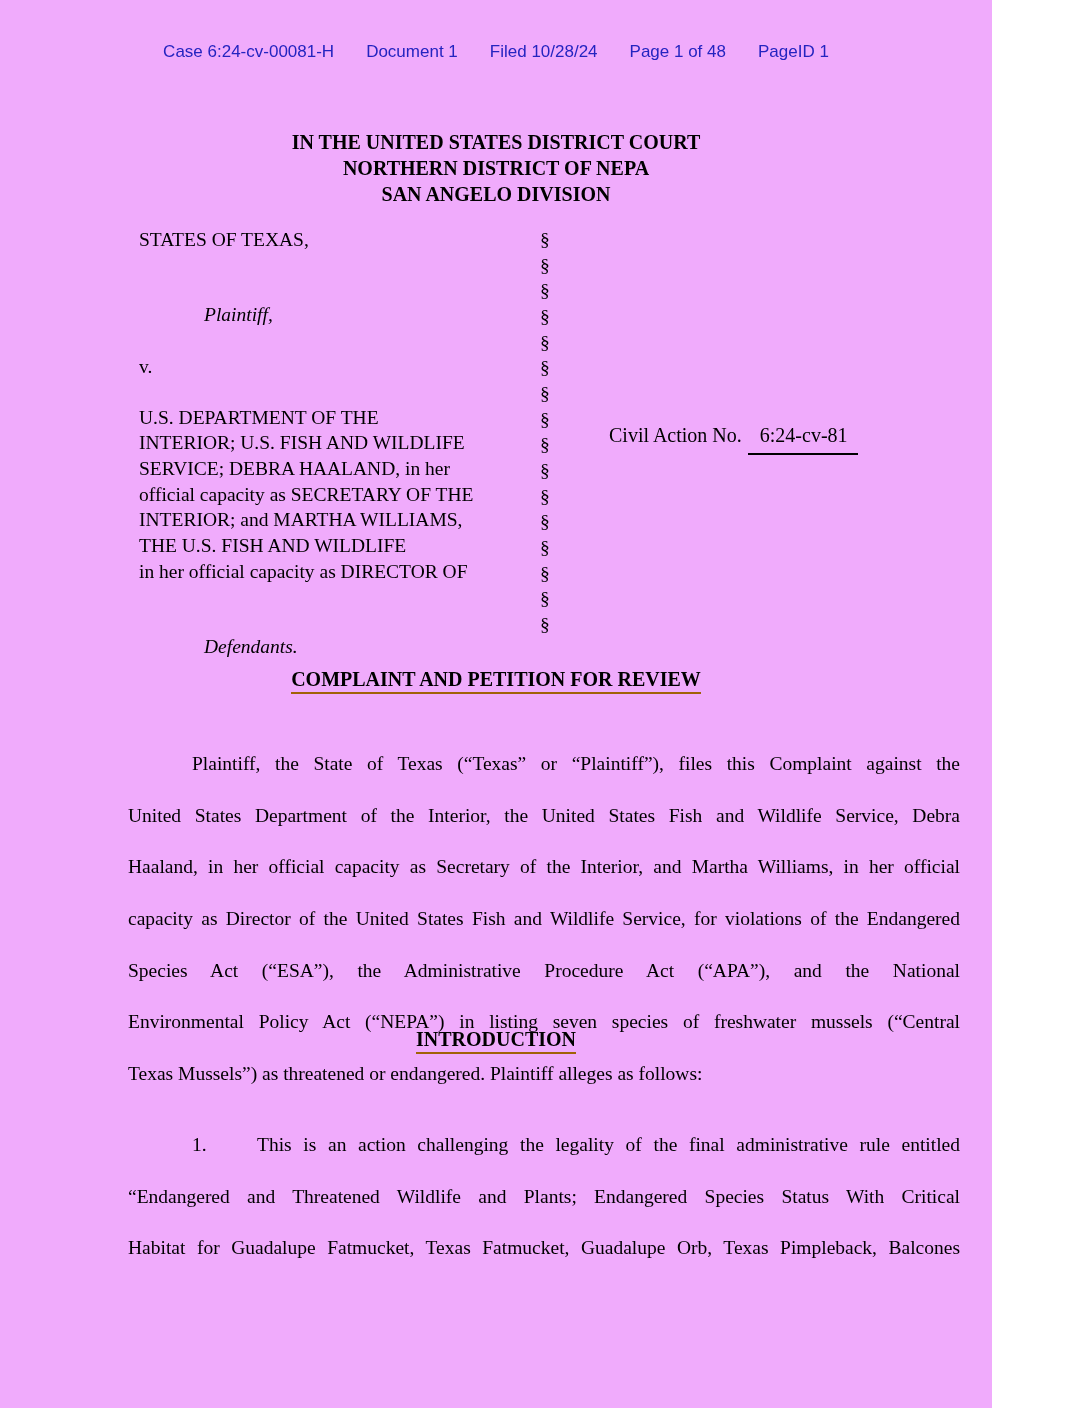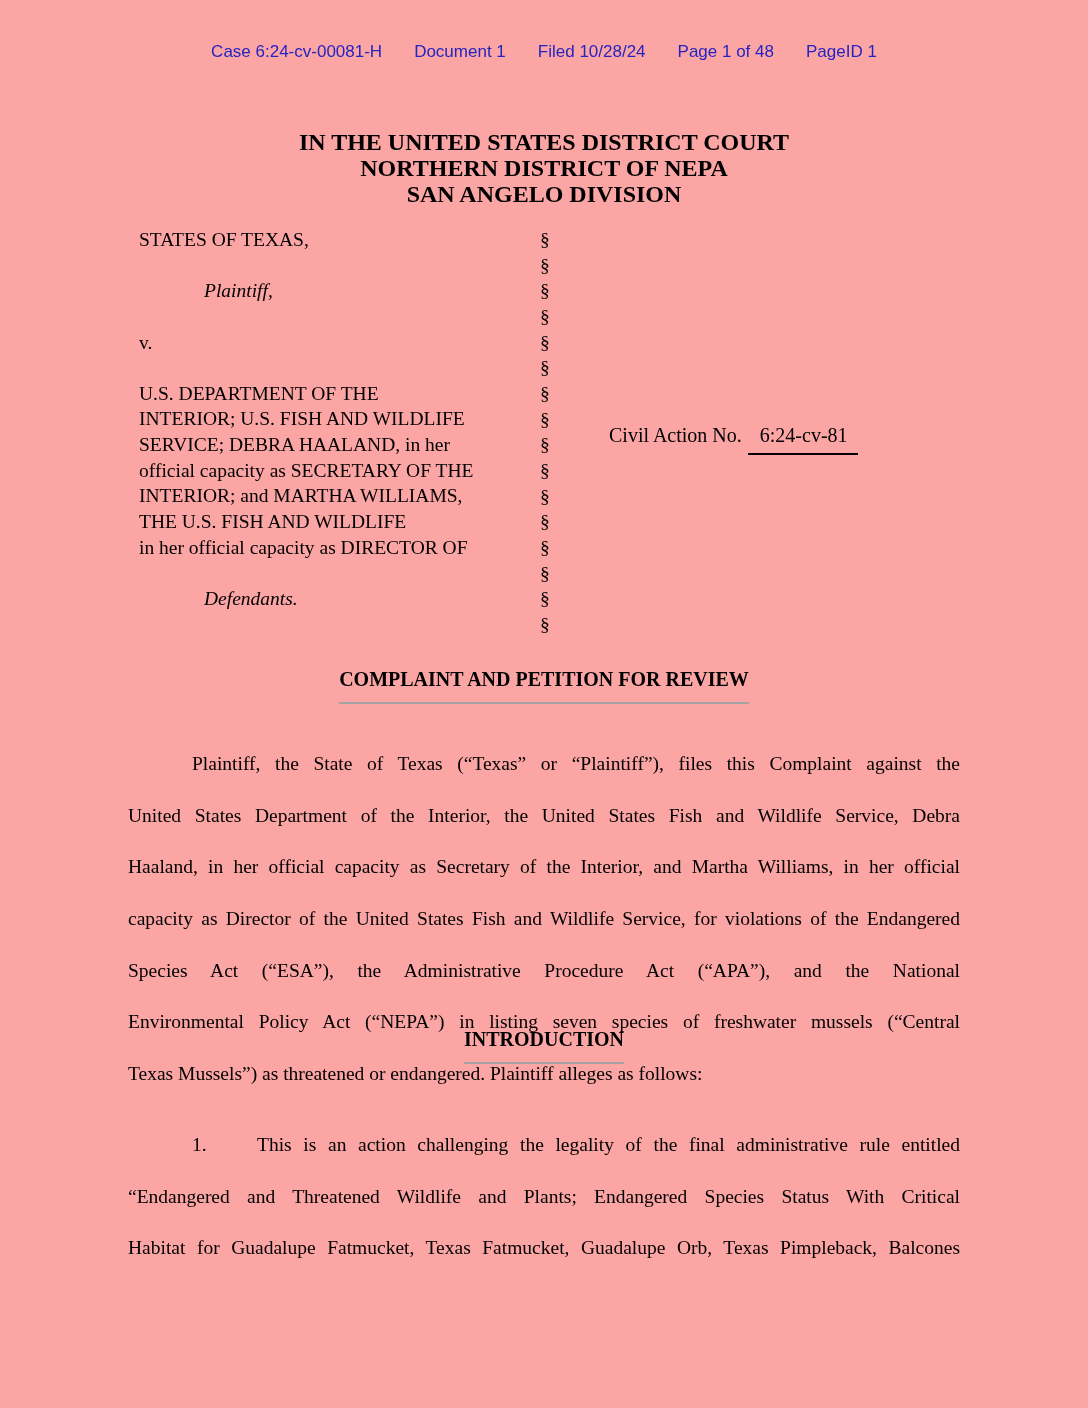--- a/index.html
+++ b/index.html
@@ -6,9 +6,9 @@
   html, body { background: #ffffff; }
   .page {
     position: relative;
-    width: 1088px;
+    width: 992px;
     height: 1408px;
-    background: #fca5a5;
+    background: #f0abfc;
     font-family: "Liberation Serif", serif;
     color: #000000;
     overflow: hidden;

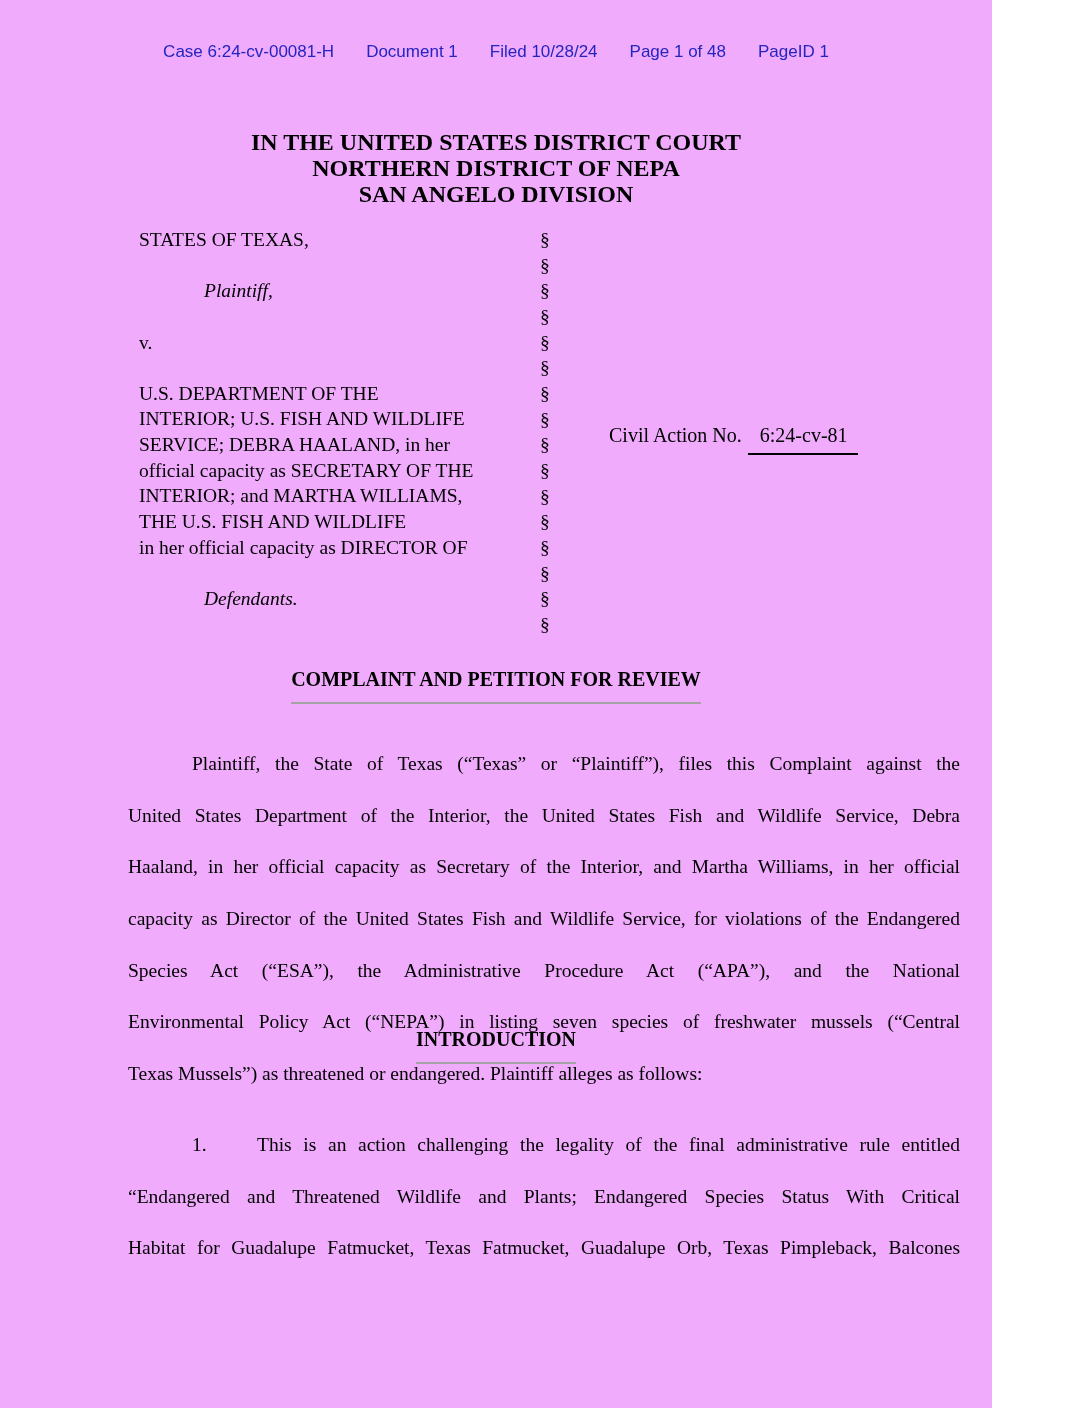--- a/index.html
+++ b/index.html
@@ -35,7 +35,7 @@
     width: 100%;
     text-align: center;
     font-weight: bold;
-    font-size: 24px;
+    font-size: 20px;
     line-height: 26px;
   }
   

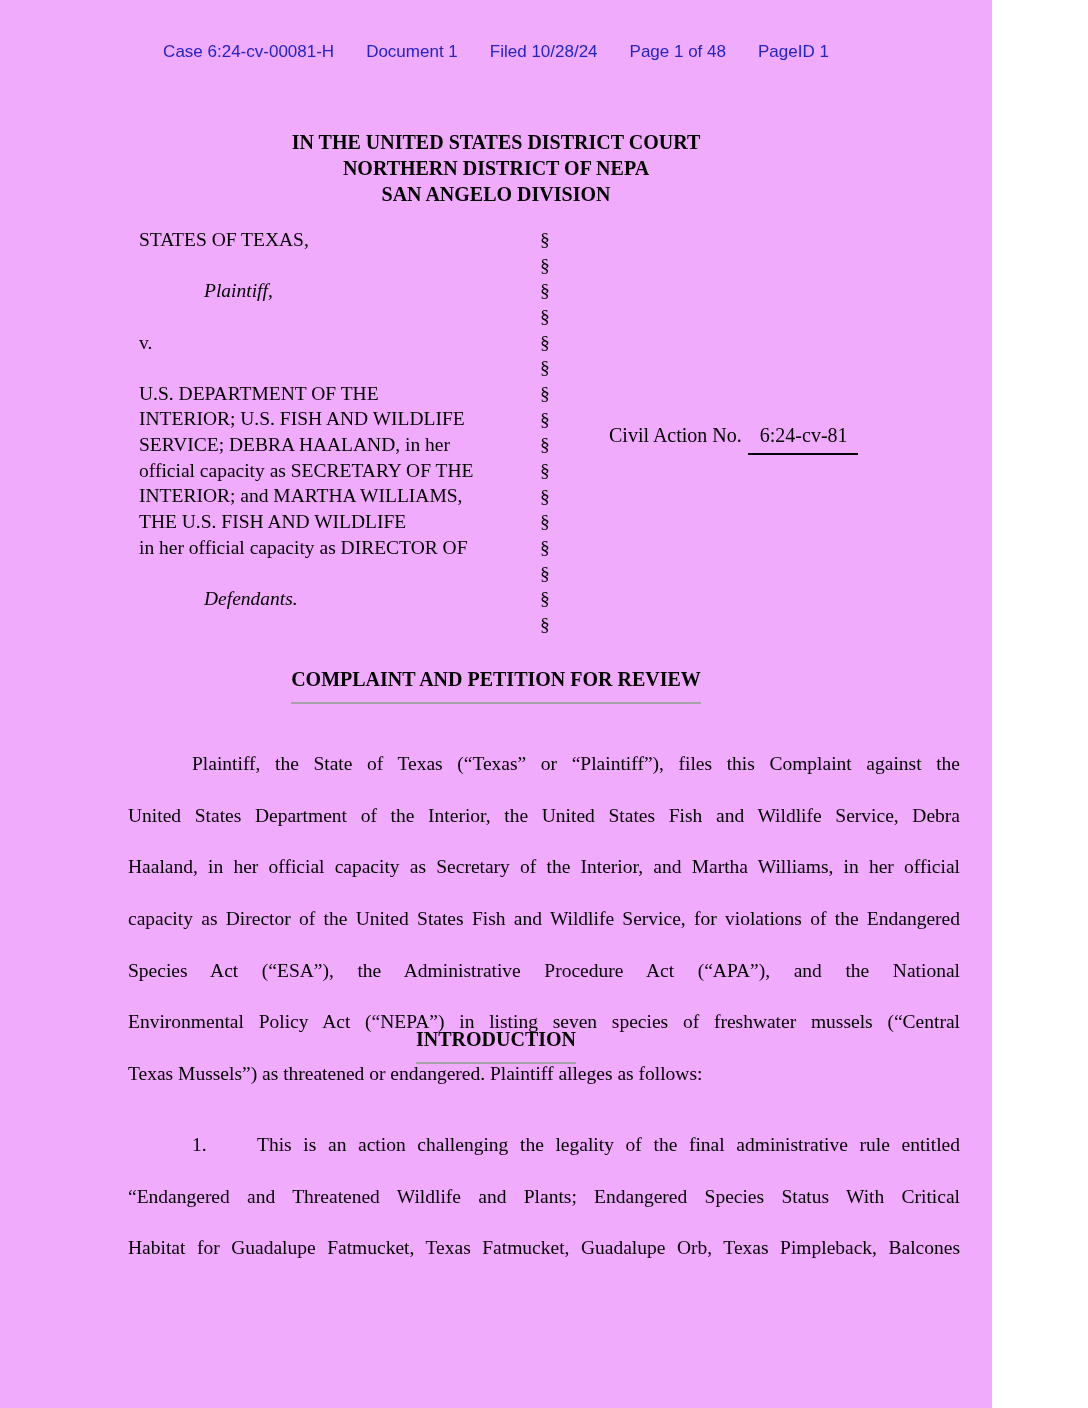--- a/index.html
+++ b/index.html
@@ -54,6 +54,7 @@
   .cap-role {
     padding-left: 65px;
     font-style: italic;
+    margin-top: 24px;
   }
   .section-column {
     position: absolute;

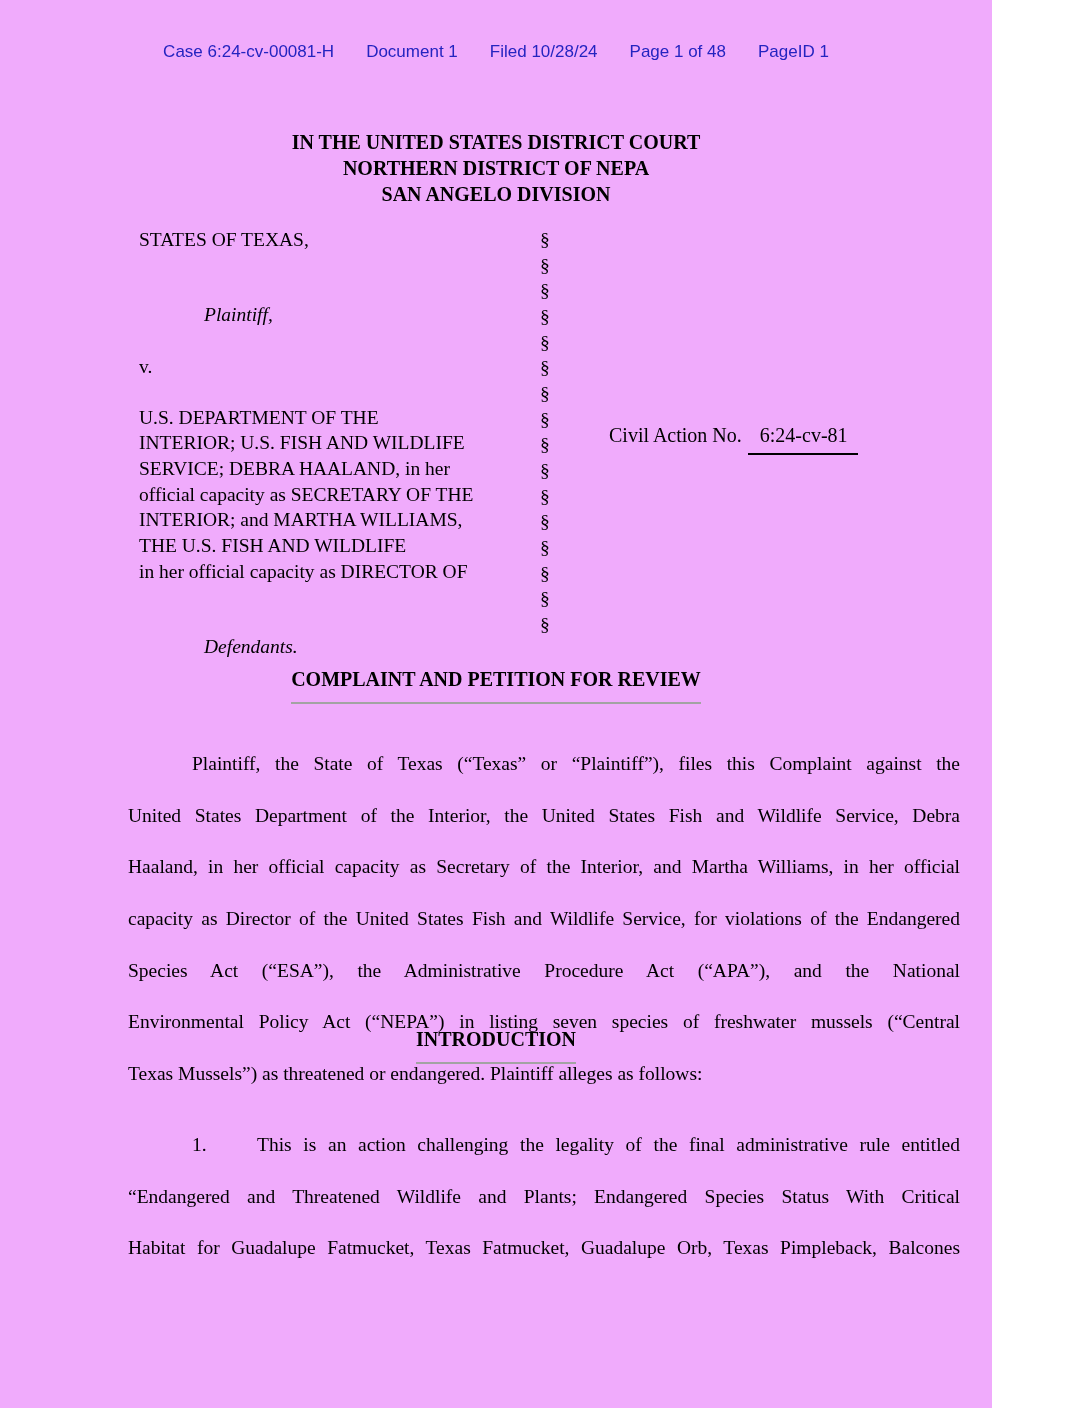--- a/index.html
+++ b/index.html
@@ -91,8 +91,8 @@
   .doc-title { top: 668px; }
   .intro-heading { top: 1028px; }
   .underlined {
-    border-bottom: 2px solid #a3a3a3;
-    padding-bottom: 12px;
+    border-bottom: 2px solid #a16207;
+    padding-bottom: 2px;
   }
   
   .body-para {

